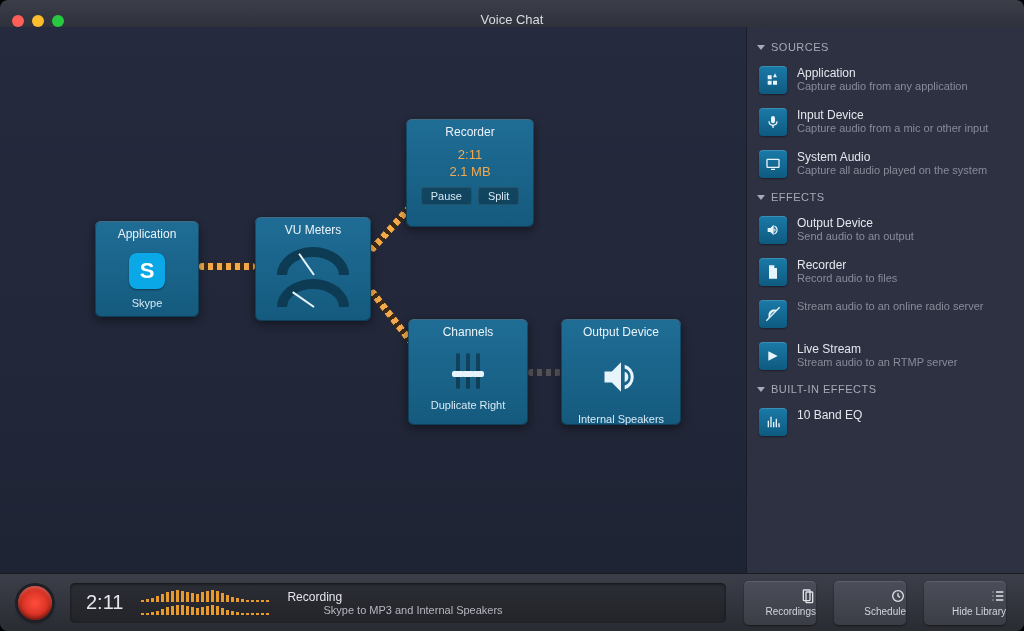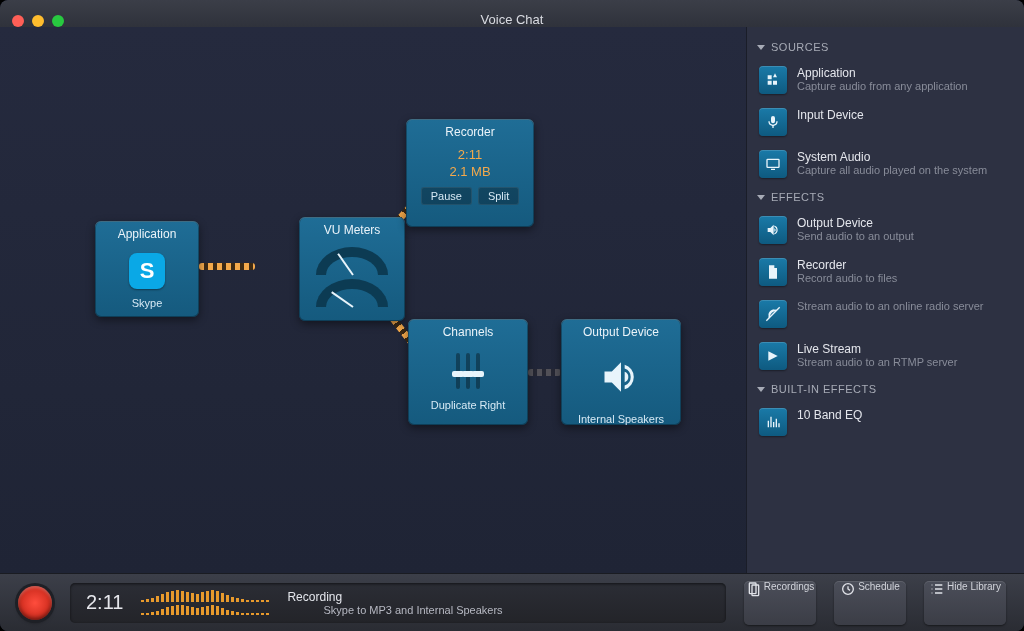--- a/index.html
+++ b/index.html
@@ -174,6 +174,7 @@
             </div>
             <div class="lib-text">
               <div class="lib-title">Input Device</div>
+              <div class="lib-desc">Capture audio from a mic or other input</div>
             </div>
           </div>
           <div class="lib-item">

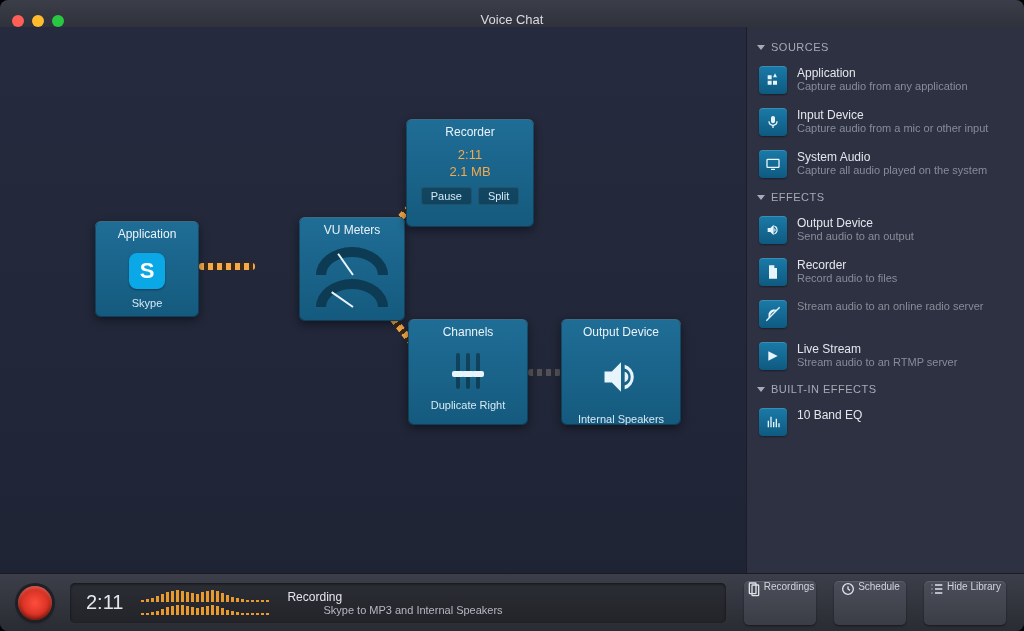--- a/index.html
+++ b/index.html
@@ -43,7 +43,7 @@
 .node-body { padding:4px 8px 8px; display:flex; flex-direction:column; align-items:center; }
 .node-sub { text-align:center; font-size:11px; color:#d6e9f4; margin-top:2px; }
 .app-node { left:95px; top:194px; width:104px; height:96px; }
-.vu-node  { left:255px; top:190px; width:106px; height:104px;margin-left:44px; }
+.vu-node  { left:255px; top:190px; width:116px; height:104px; }
 .rec-node { left:406px; top:92px; width:128px; height:108px; }
 .ch-node  { left:408px; top:292px; width:120px; height:106px; }
 .out-node { left:561px; top:292px; width:120px; height:106px; }

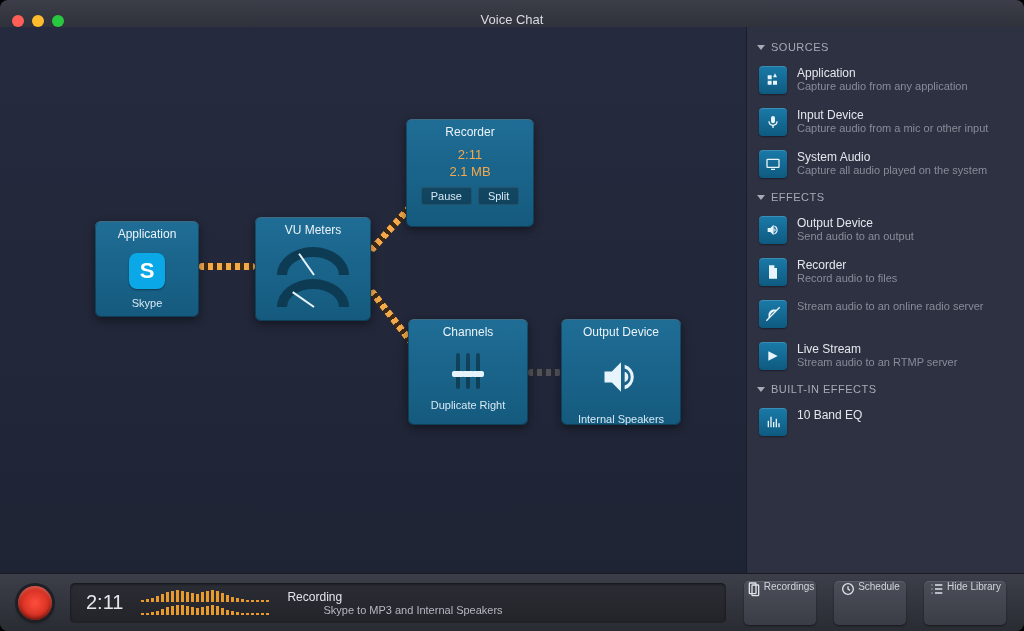--- a/index.html
+++ b/index.html
@@ -33,7 +33,7 @@
 .status-text { display:flex; flex-direction:column; }
 .status-text .l1 { color:#e4e6ec; font-size:12px; }
 .status-text .l2 { color:#b6b8c2; font-size:11px;margin-left:36px; }
-.bb-btn { width:72px; height:44px; background:linear-gradient(#4b4e59,#3b3d46); border-radius:5px; box-shadow:inset 0 1px 0 rgba(255,255,255,.1), 0 1px 2px rgba(0,0,0,.5); display:flex; align-items:flex-start; justify-content:center; gap:2px; cursor:pointer; }
+.bb-btn { width:72px; height:44px; background:linear-gradient(#4b4e59,#3b3d46); border-radius:5px; box-shadow:inset 0 1px 0 rgba(255,255,255,.1), 0 1px 2px rgba(0,0,0,.5); display:flex; flex-direction:column; align-items:flex-end; justify-content:center; gap:2px; cursor:pointer; }
 .bb-btn svg { width:16px; height:16px; fill:none; stroke:#e0e2e8; stroke-width:2; }
 .bb-btn span { color:#d2d4db; font-size:10px; }
 

